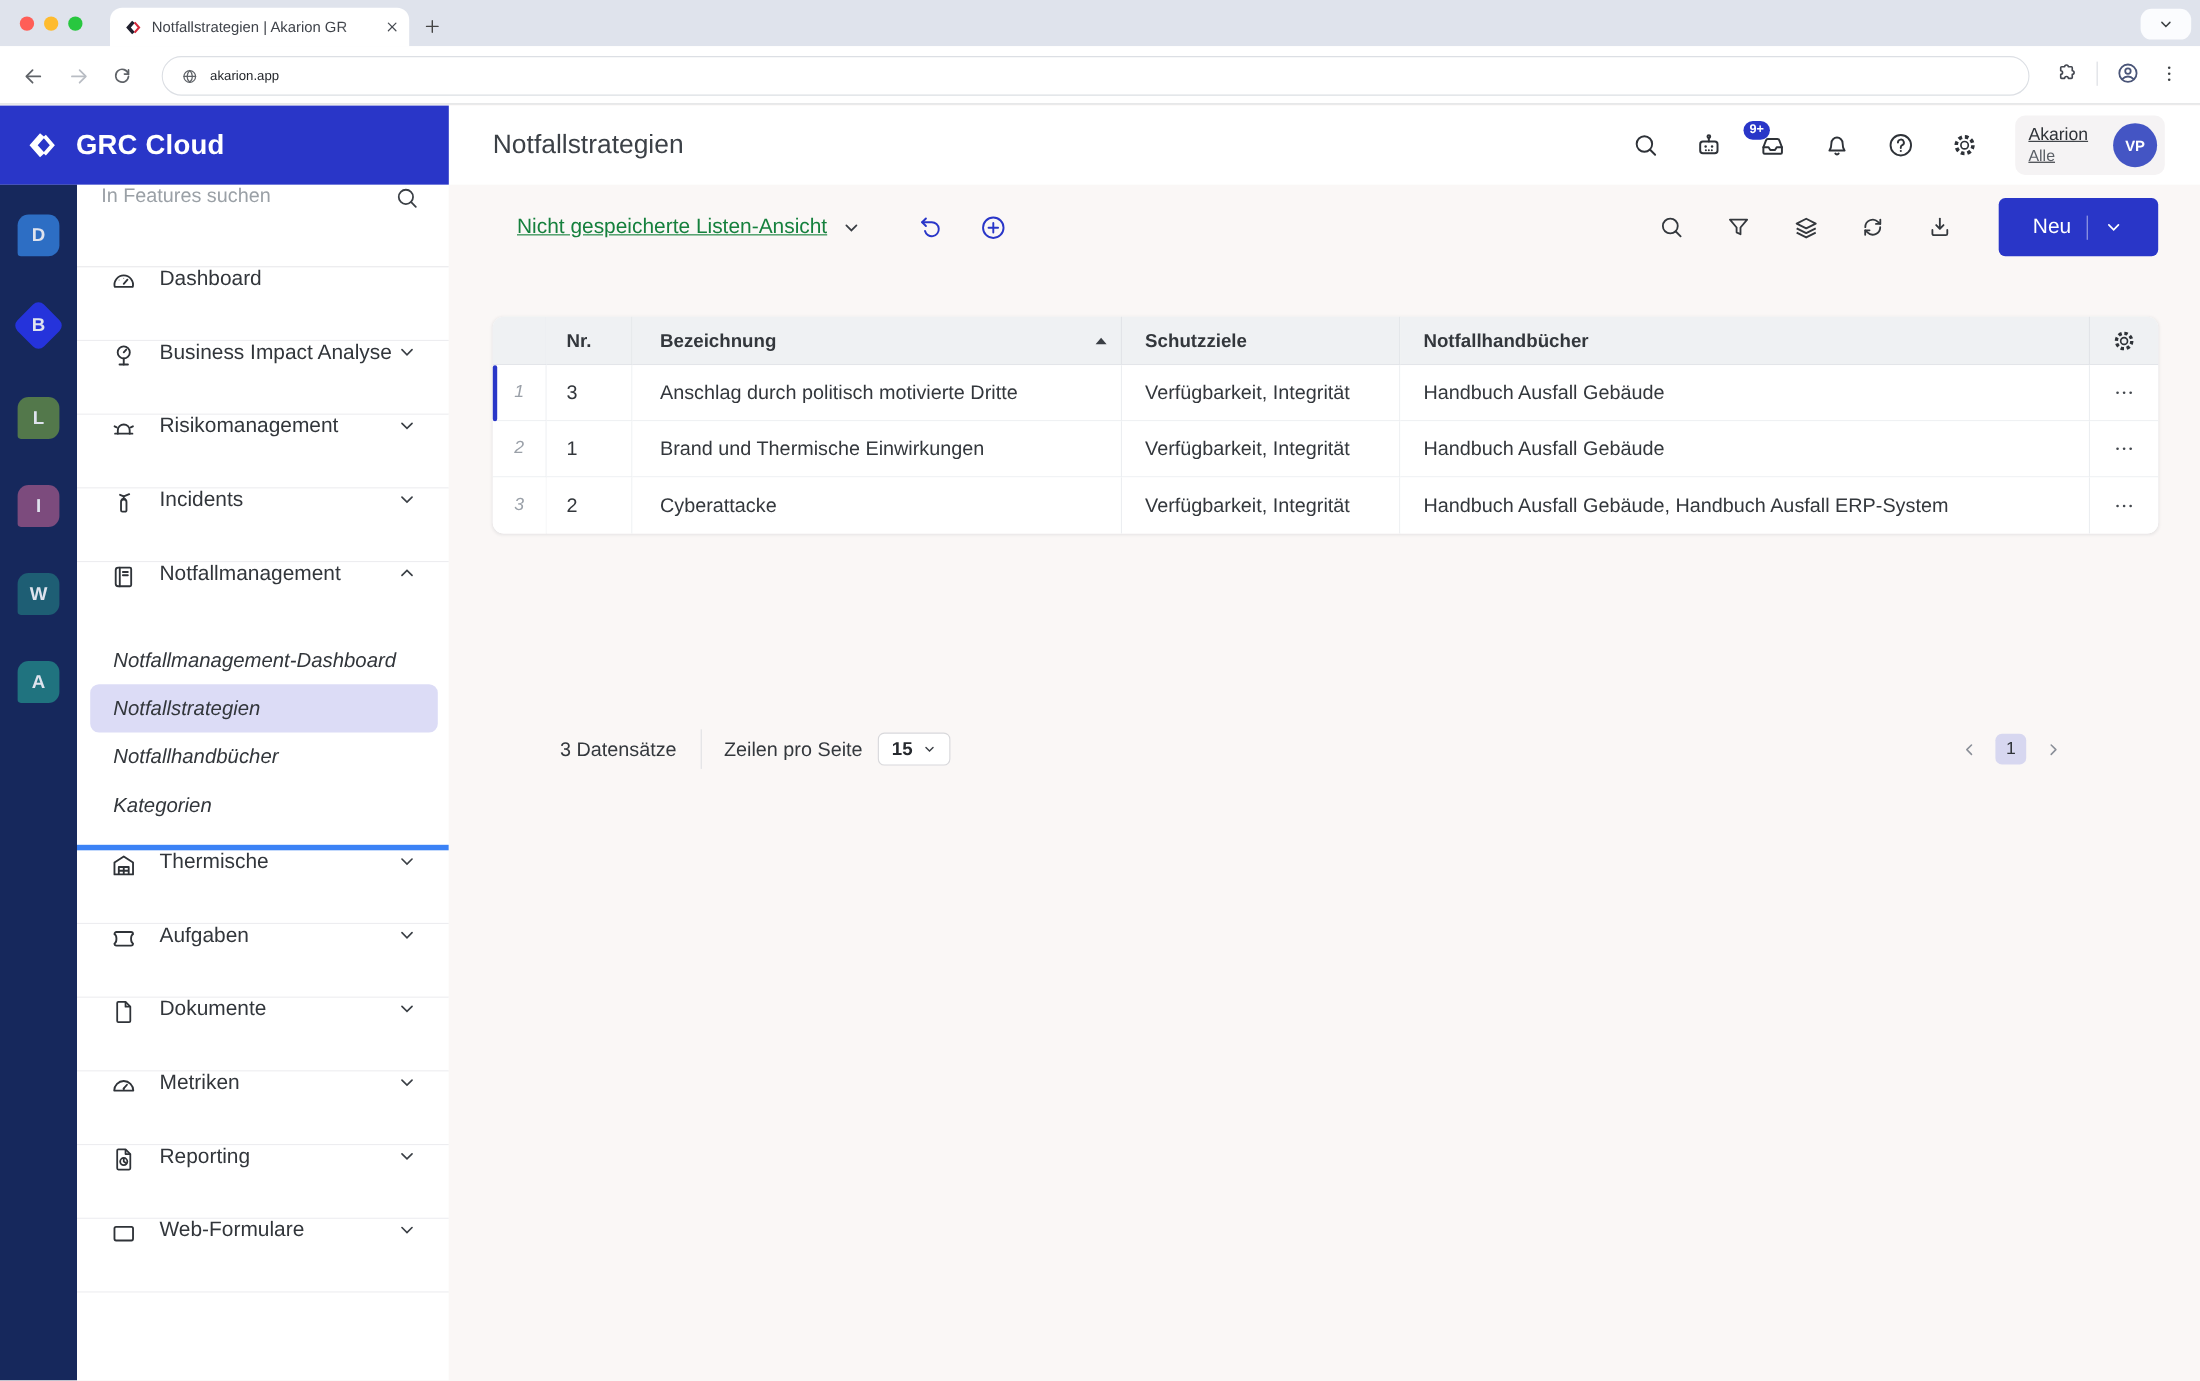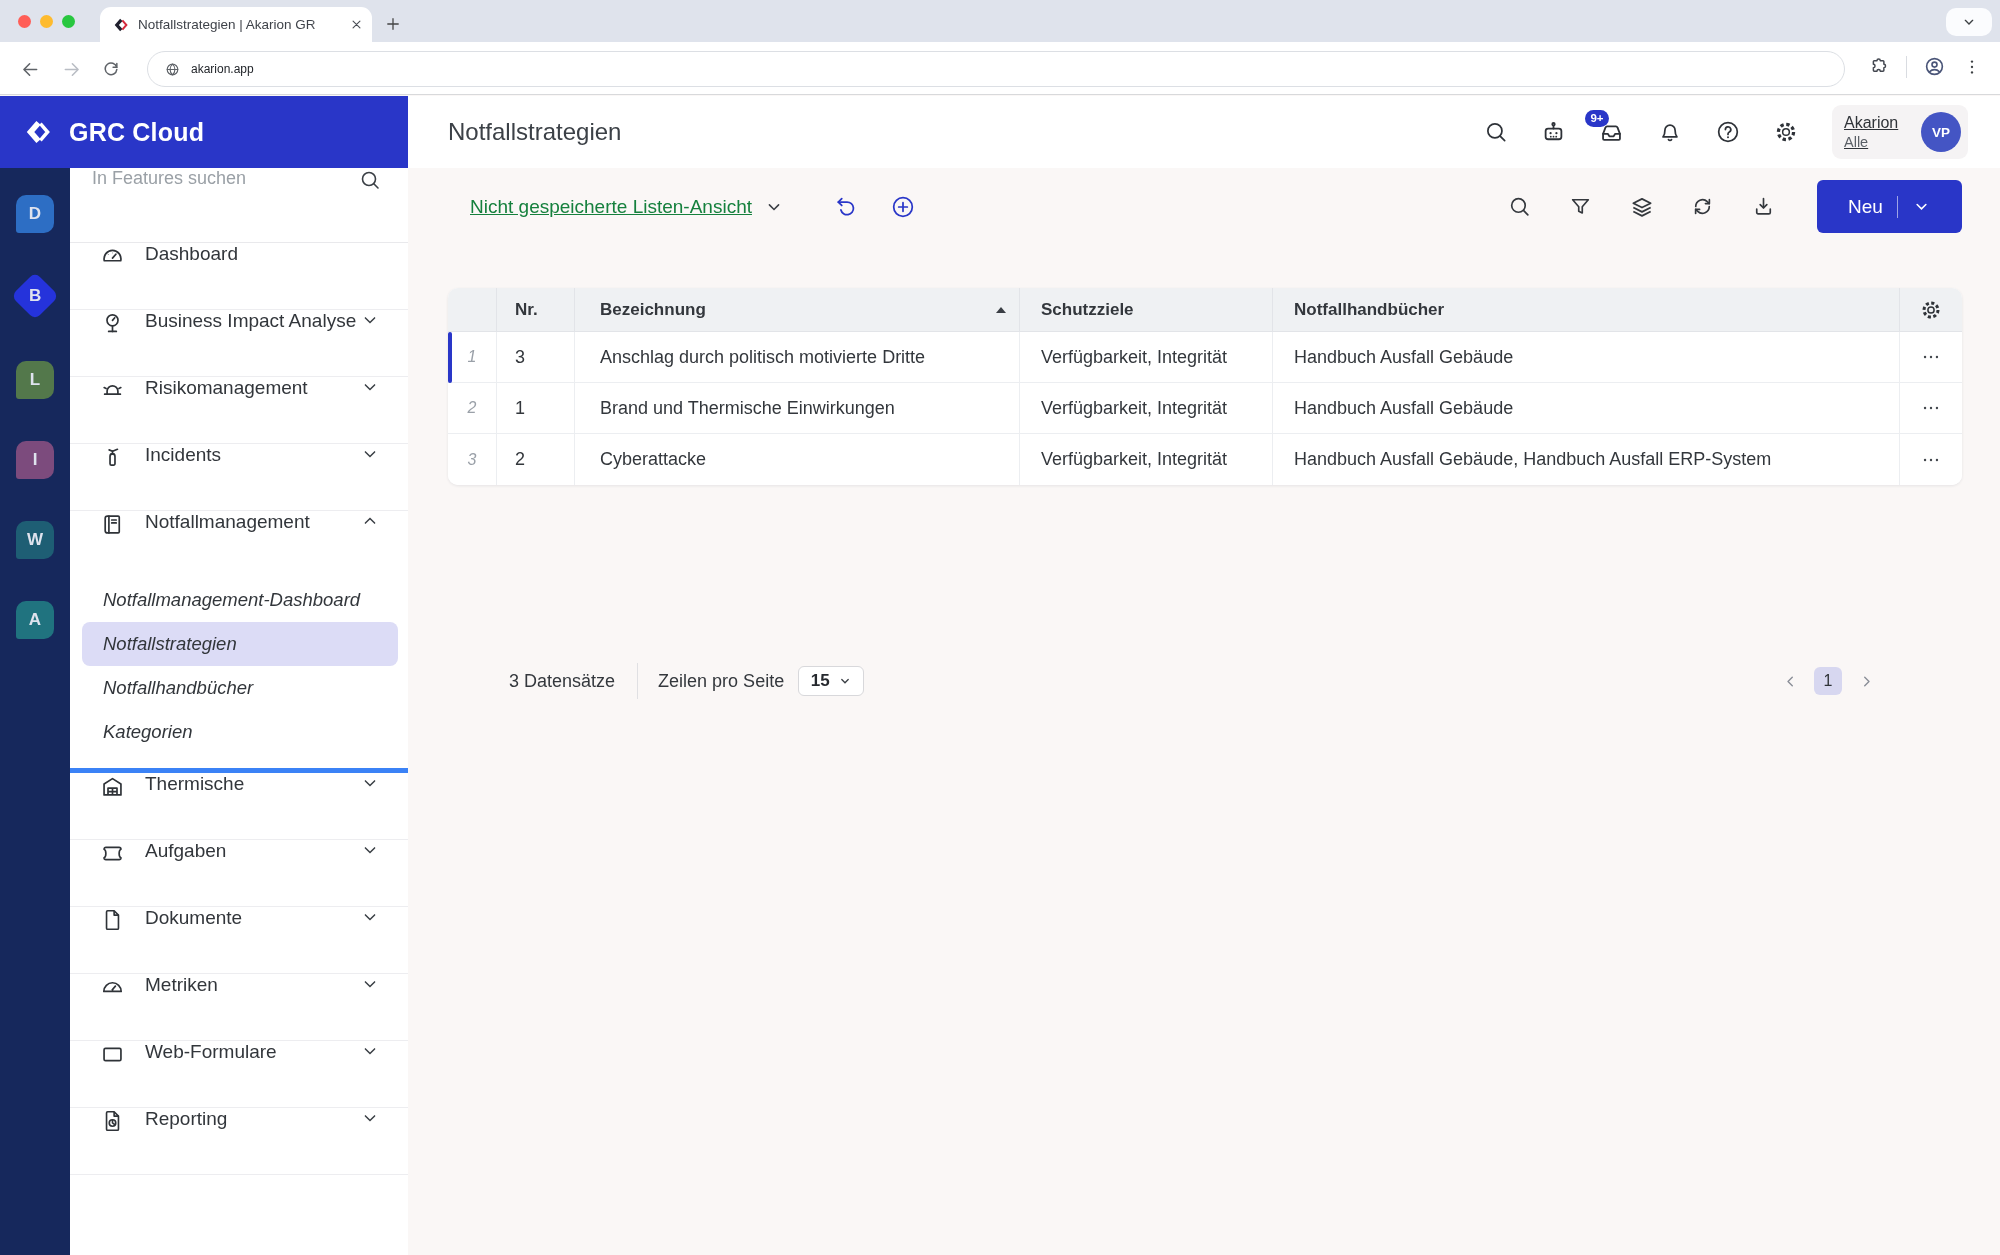--- a/index.html
+++ b/index.html
@@ -527,19 +527,19 @@
         </svg>
     </div>
     <div class="nav-item">
+      <svg class="nico" width="26" height="26" viewBox="0 0 24 24" stroke="currentColor" stroke-width="1.5" fill="none" stroke-linejoin="round">
+          <use href="#s-report"></use>
+        </svg>
+      <span class="nlabel">Reporting</span>
+      <svg class="chev" width="20" height="20" viewBox="0 0 24 24" stroke="currentColor" stroke-width="1.8" fill="none" stroke-linecap="round">
+          <use href="#s-chevdown"></use>
+        </svg>
+    </div>
+    <div class="nav-item">
       <svg class="nico" width="27" height="27" viewBox="0 0 24 24" stroke="currentColor" stroke-width="1.5" fill="none">
           <use href="#s-window"></use>
         </svg>
       <span class="nlabel">Web-Formulare</span>
-      <svg class="chev" width="20" height="20" viewBox="0 0 24 24" stroke="currentColor" stroke-width="1.8" fill="none" stroke-linecap="round">
-          <use href="#s-chevdown"></use>
-        </svg>
-    </div>
-    <div class="nav-item">
-      <svg class="nico" width="26" height="26" viewBox="0 0 24 24" stroke="currentColor" stroke-width="1.5" fill="none" stroke-linejoin="round">
-          <use href="#s-report"></use>
-        </svg>
-      <span class="nlabel">Reporting</span>
       <svg class="chev" width="20" height="20" viewBox="0 0 24 24" stroke="currentColor" stroke-width="1.8" fill="none" stroke-linecap="round">
           <use href="#s-chevdown"></use>
         </svg>

